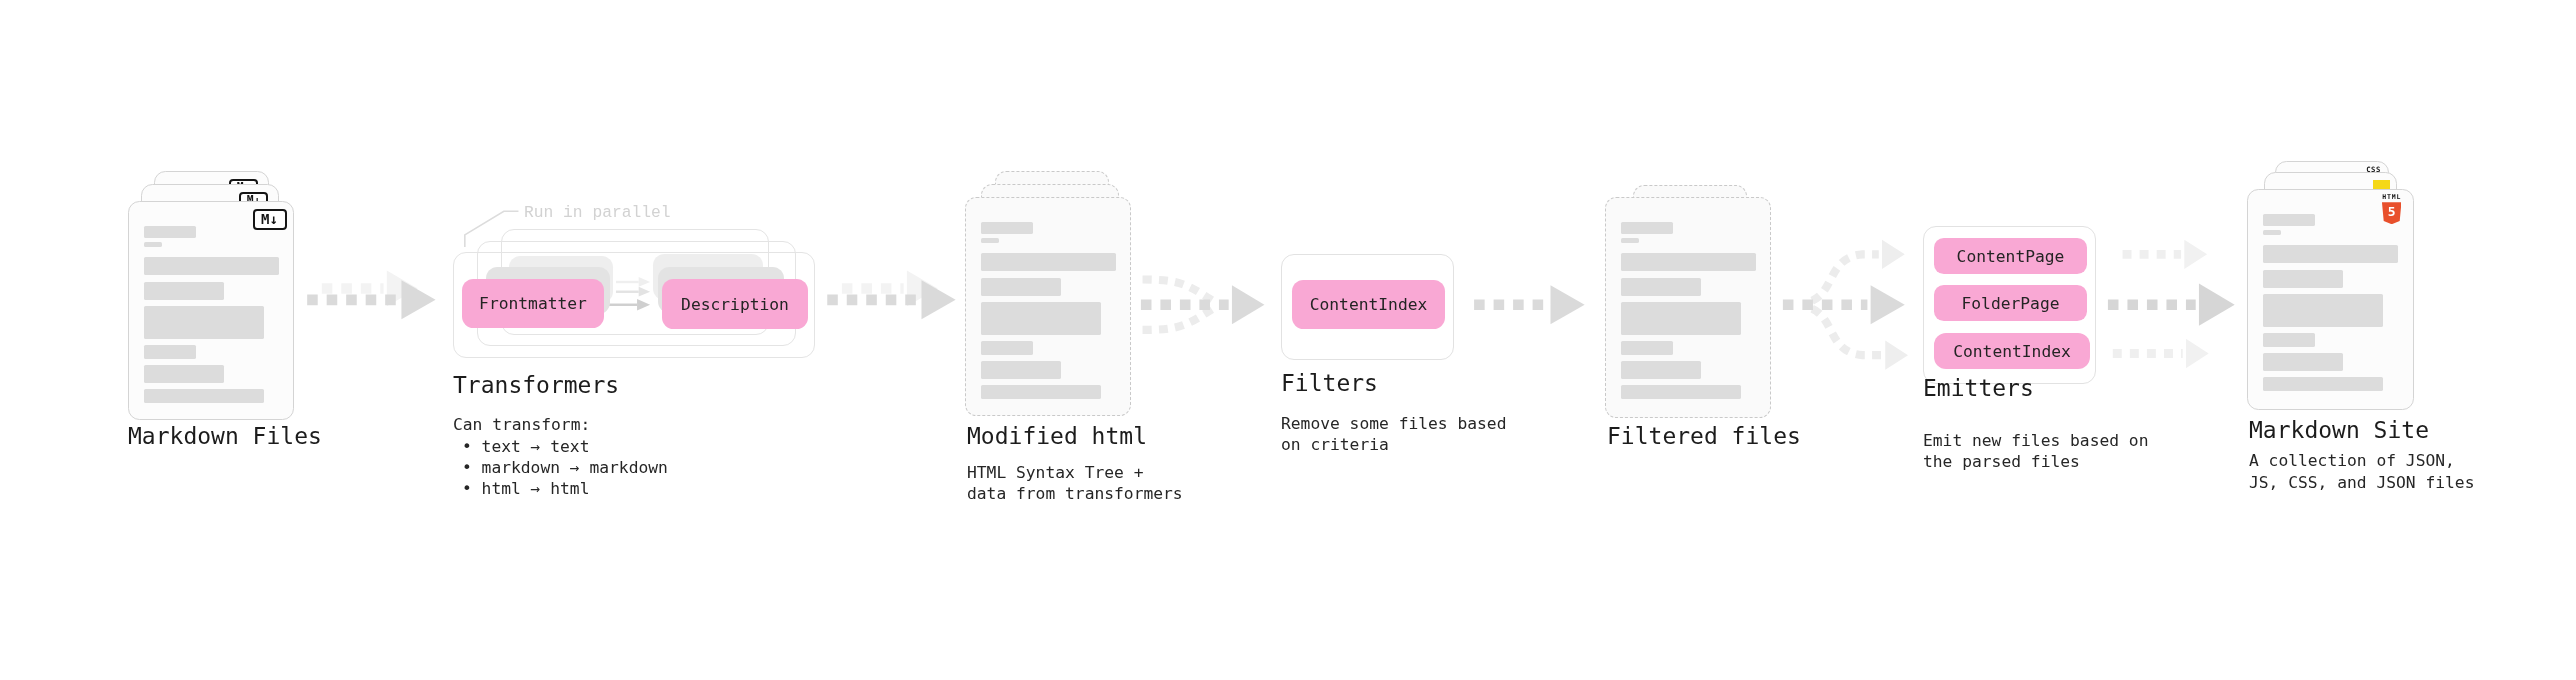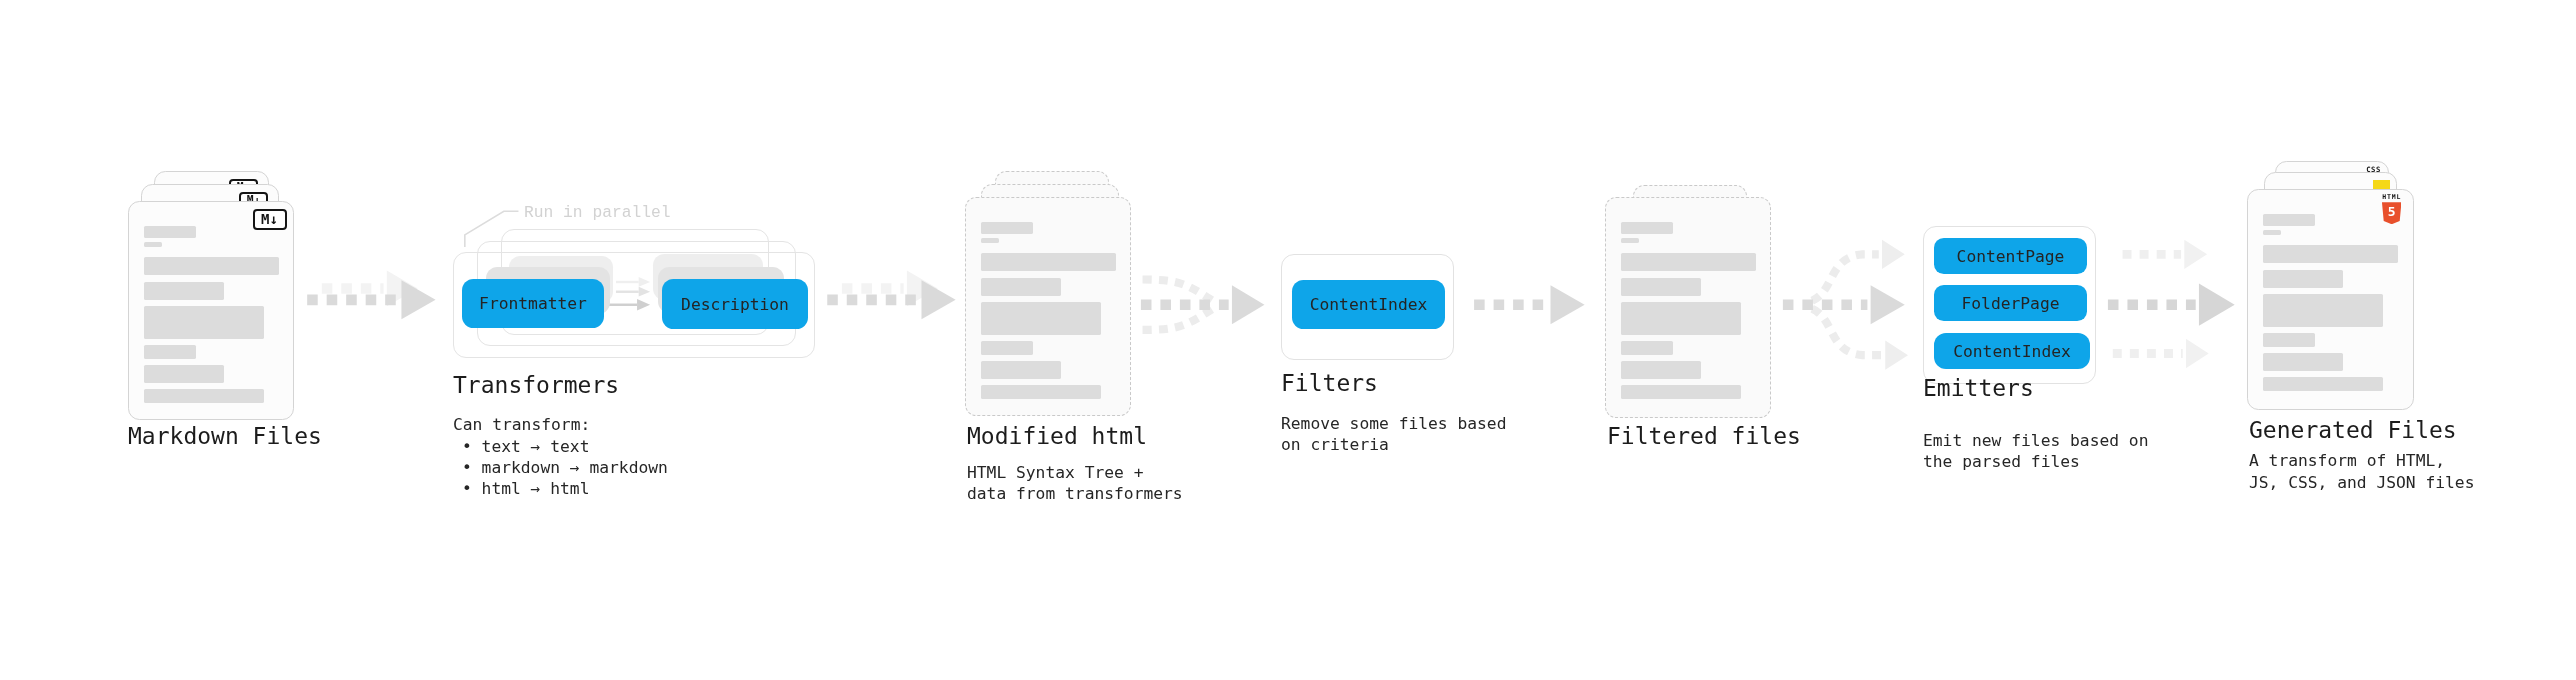--- a/index.html
+++ b/index.html
@@ -29,7 +29,7 @@
     font-weight:bold;font-size:13px;line-height:20.3px;text-align:center;
     clip-path:polygon(0 0,100% 0,91% 86%,50% 100%,9% 86%);}
   
-  .pill{position:absolute;background:#0ea5e9;border-radius:11.4px;display:flex;align-items:center;
+  .pill{position:absolute;background:#f9a8d4;border-radius:11.4px;display:flex;align-items:center;
     justify-content:center;font-size:16.3px;color:#242424;box-sizing:border-box;}
   .pill.ghost1{background:#e3e3e3;}
   .pill.ghost2{background:#eeeeee;}

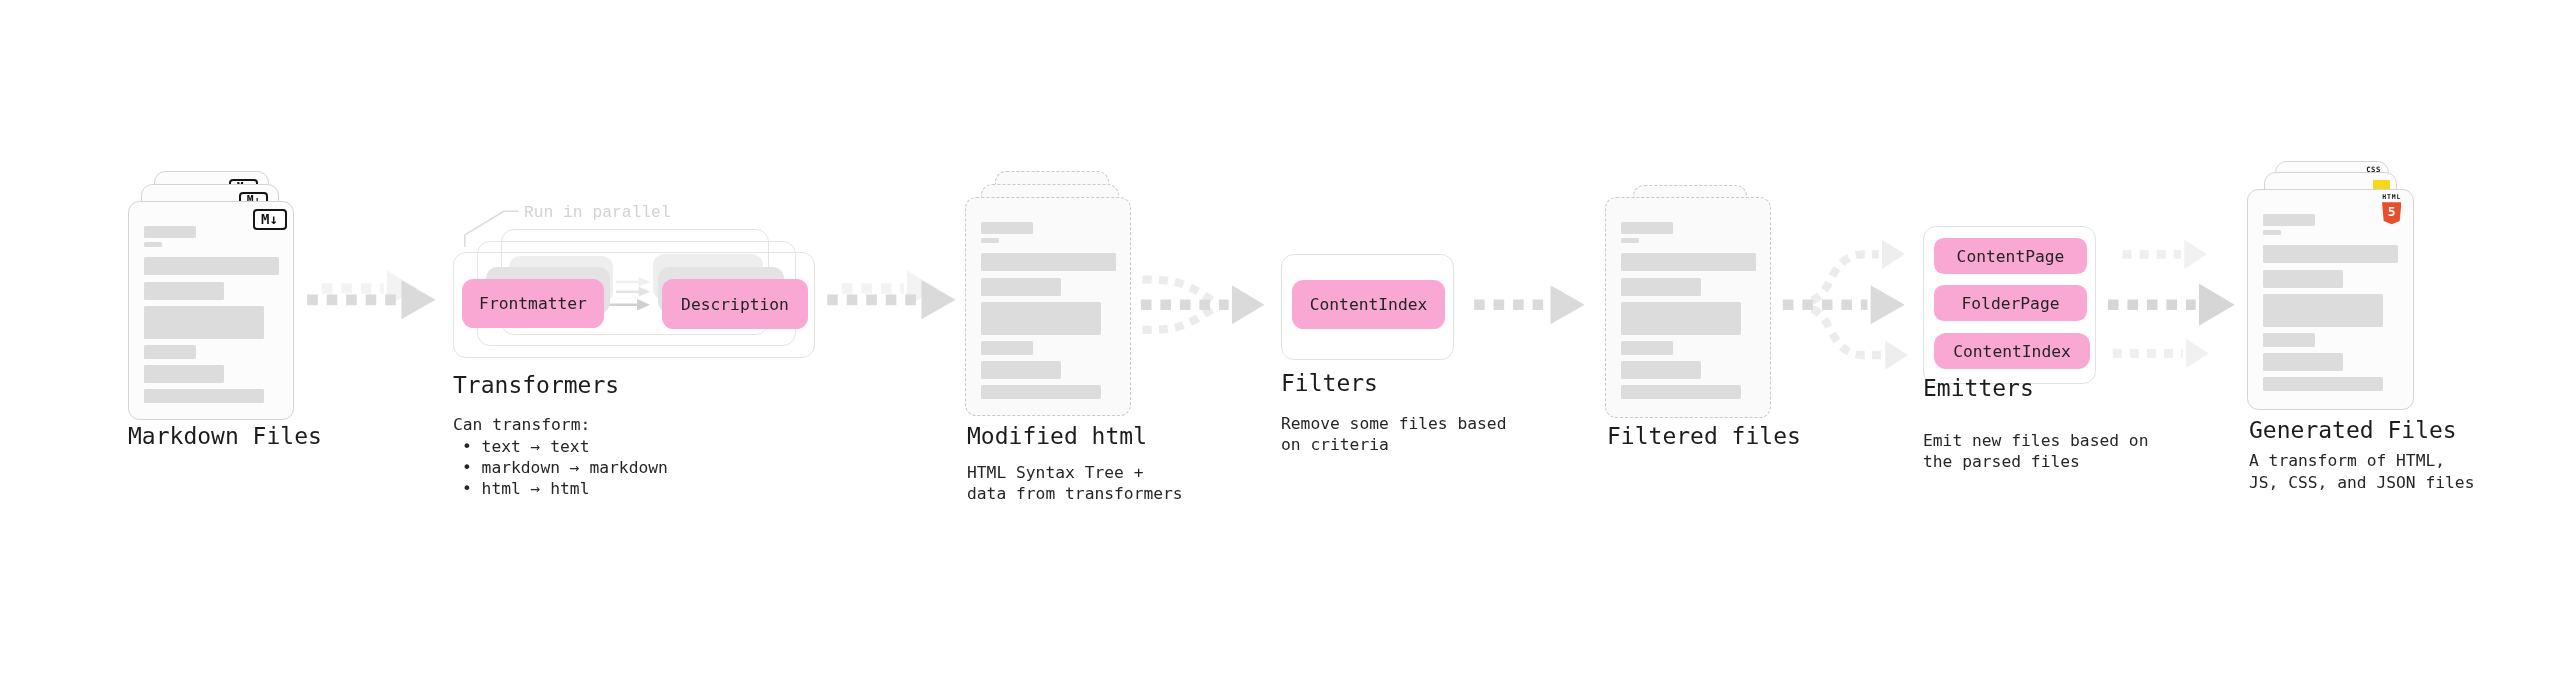--- a/index.html
+++ b/index.html
@@ -225,7 +225,7 @@
           <div class="bar" style="width: 120px; height: 14.6px; margin-top: 5.7px;"></div>
         </div>
     </div>
-    <div class="label" style="left:2249px;top:418px;z-index:3;">Generated Files</div>
+    <div class="label" style="left:2249px;top:418px;z-index:3;">Markdown Site</div>
     <div class="body-text" style="left:2249px;top:450px;">A transform of HTML,</div>
     <div class="body-text" style="left:2249px;top:472px;">JS, CSS, and JSON files</div>
   </div>

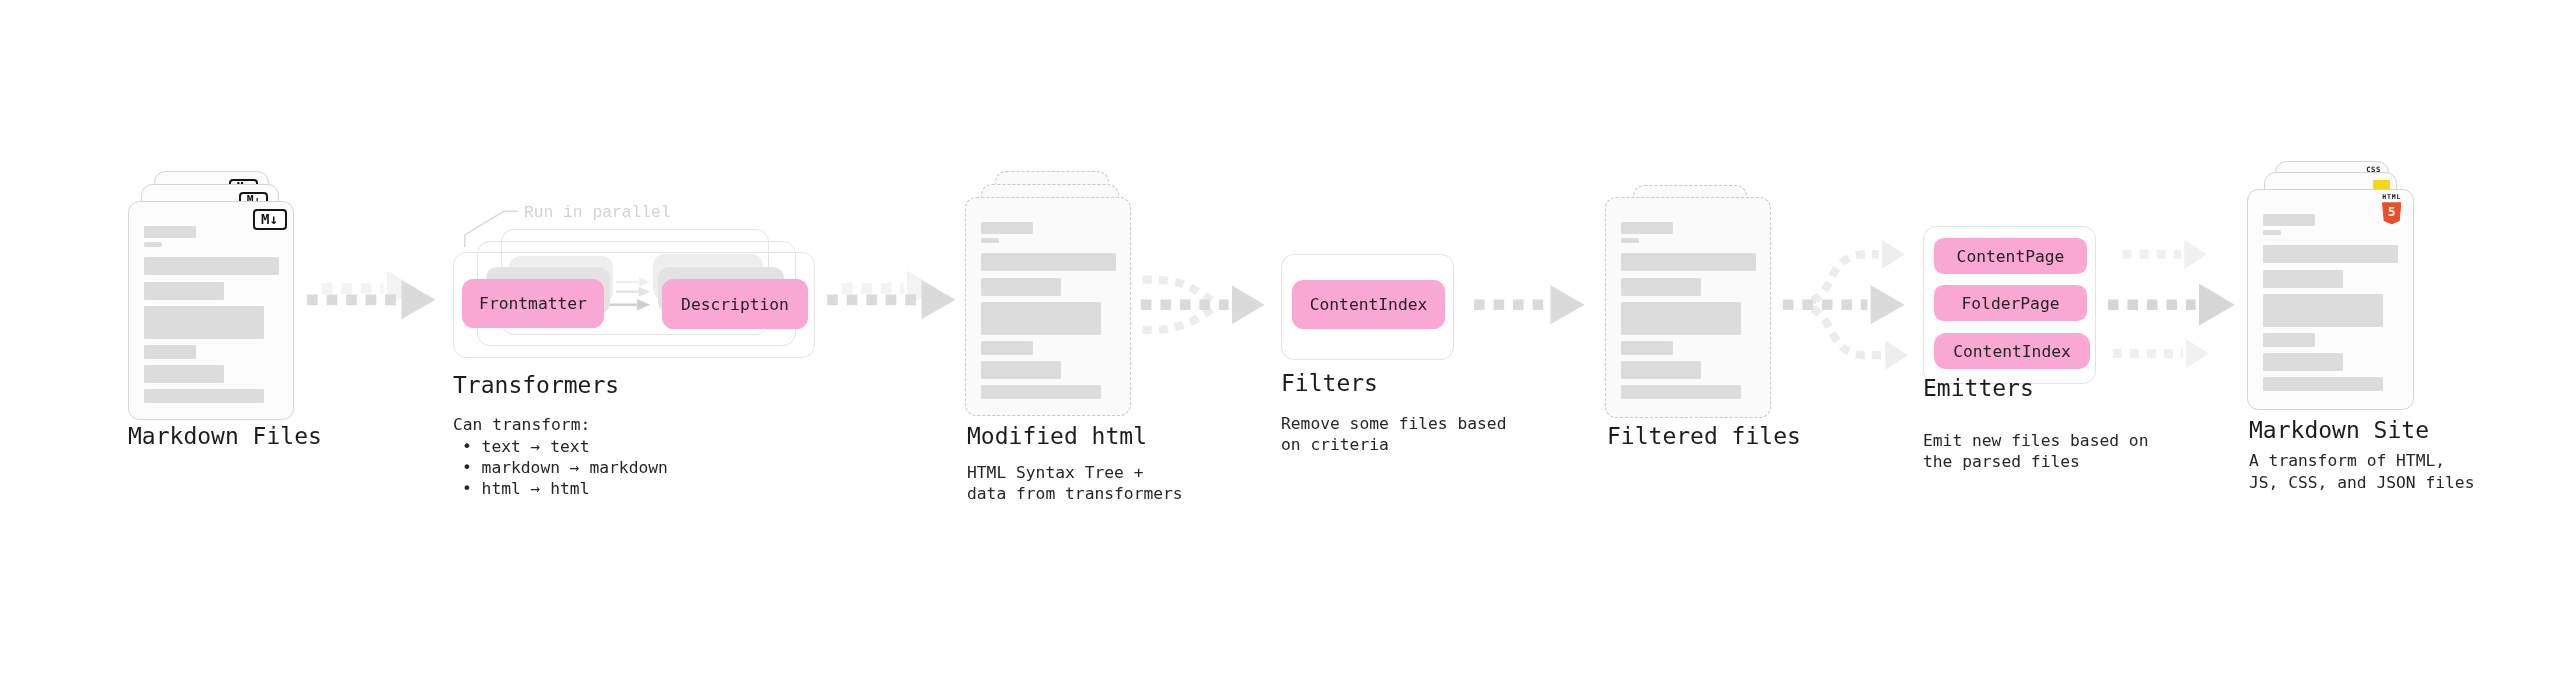--- a/index.html
+++ b/index.html
@@ -226,7 +226,7 @@
         </div>
     </div>
     <div class="label" style="left:2249px;top:418px;z-index:3;">Markdown Site</div>
-    <div class="body-text" style="left:2249px;top:450px;">A transform of HTML,</div>
+    <div class="body-text" style="left:2249px;top:450px;">A collection of JSON,</div>
     <div class="body-text" style="left:2249px;top:472px;">JS, CSS, and JSON files</div>
   </div>
 

